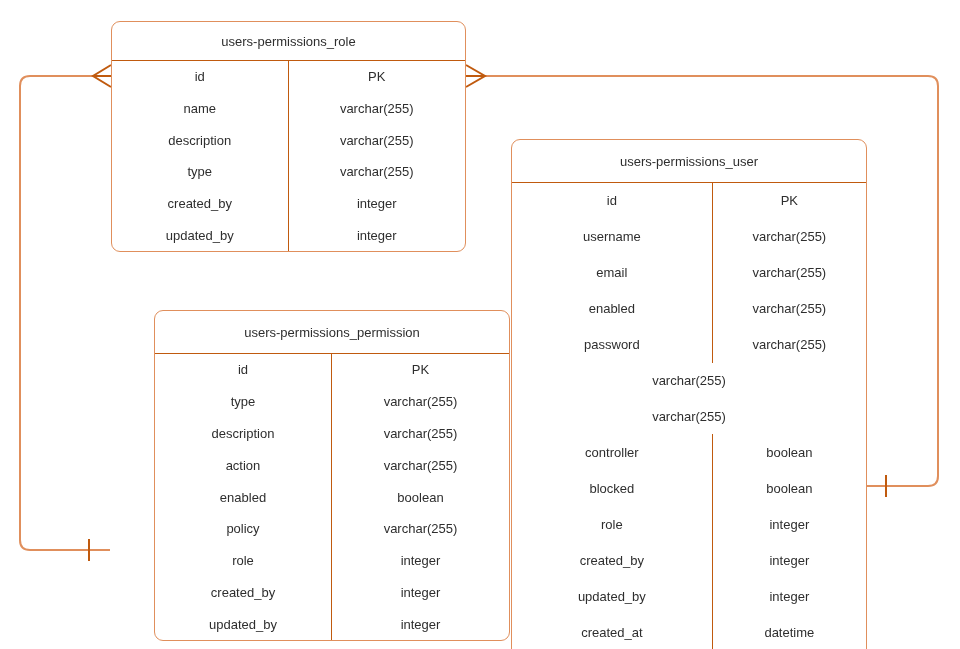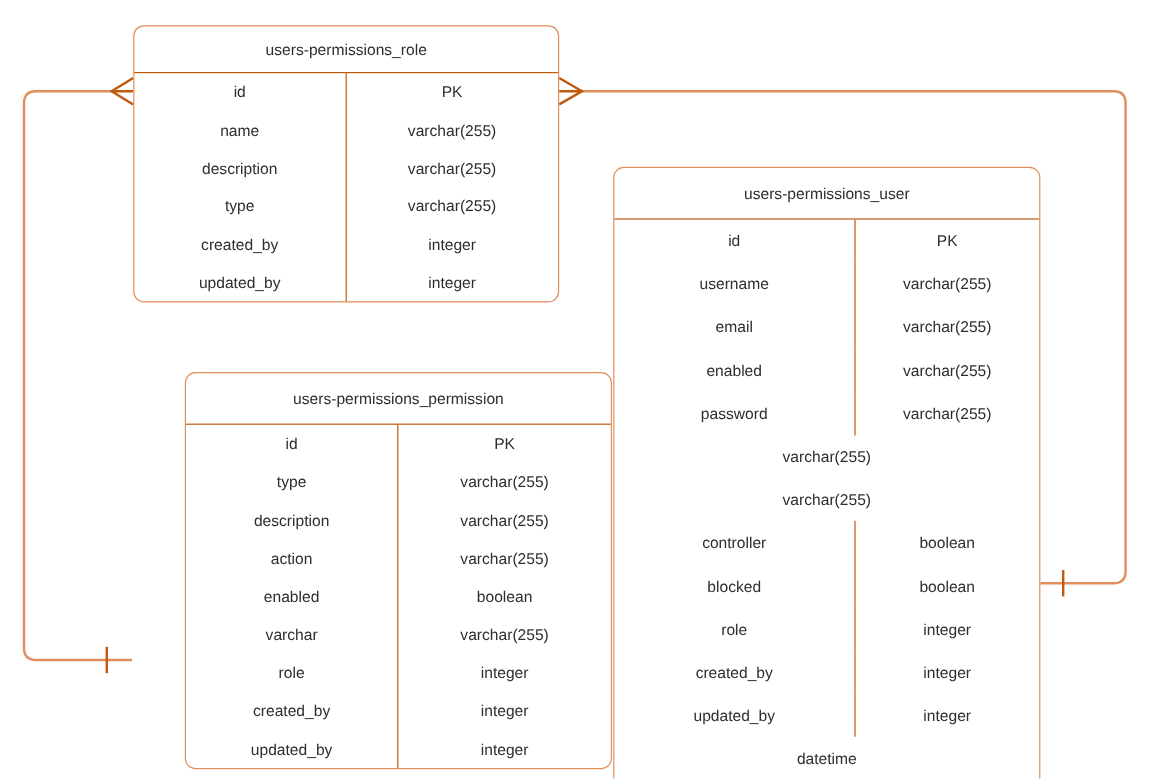--- a/index.html
+++ b/index.html
@@ -176,7 +176,7 @@
         </div>
 
         <div class="field-row">
-          <div class="cell cell-name">varchar</div>
+          <div class="cell cell-name">policy</div>
           <div class="cell cell-type">varchar(255)</div>
         </div>
 

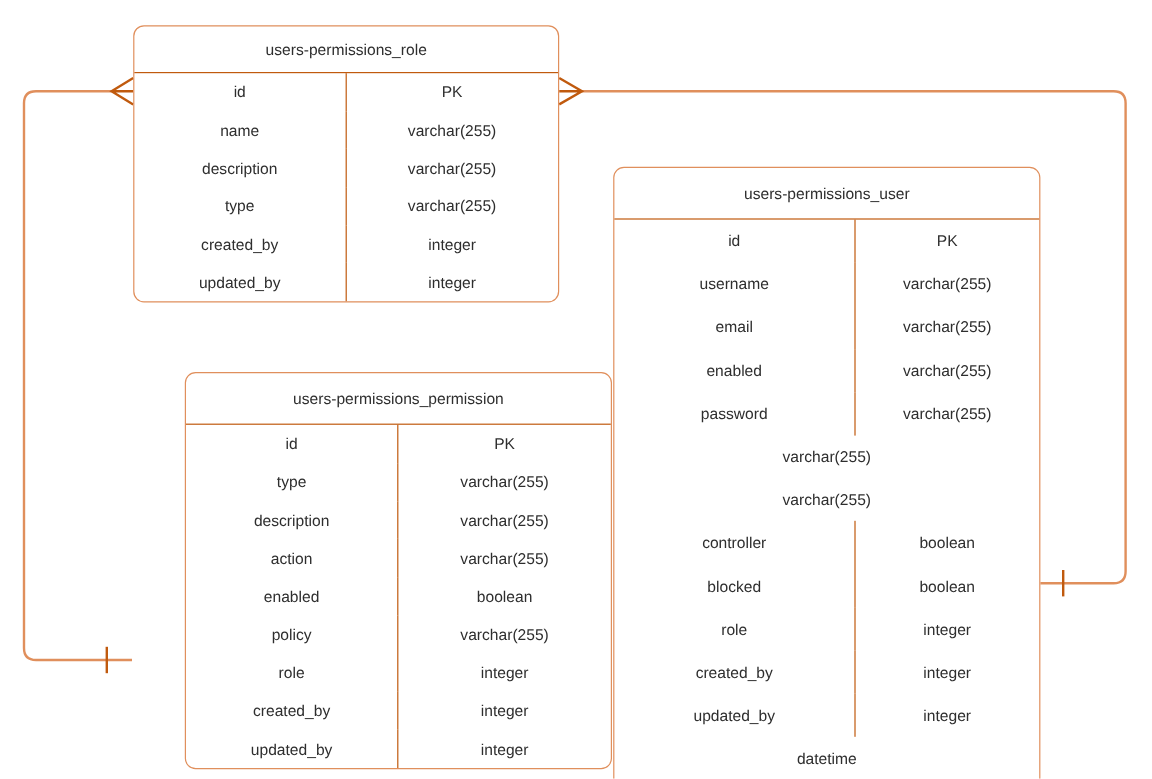--- a/index.html
+++ b/index.html
@@ -260,6 +260,7 @@
         </div>
 
         <div class="field-row">
+          <div class="cell cell-name">created_at</div>
           <div class="cell cell-type">datetime</div>
         </div>
 

